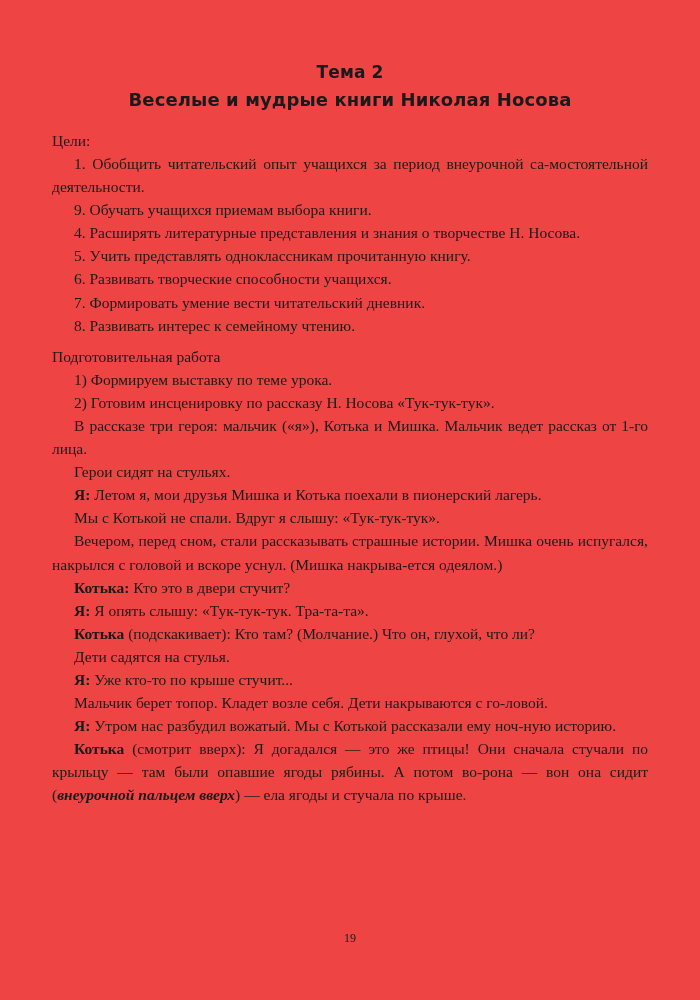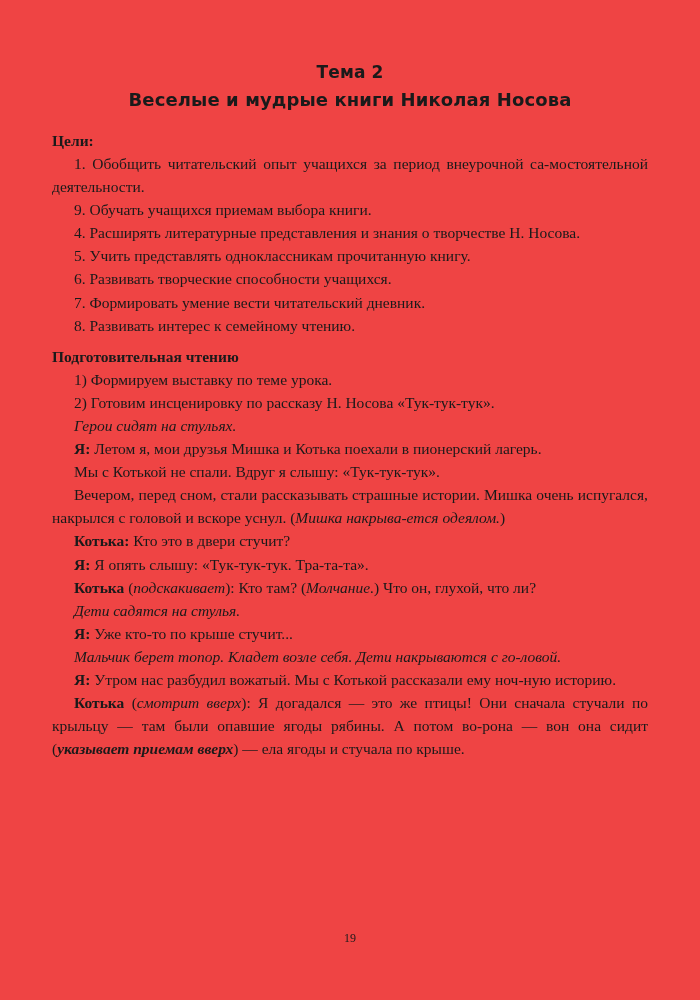--- a/index.html
+++ b/index.html
@@ -51,7 +51,7 @@
   .section-head {
     font-size: 15.5px;
     line-height: 23px;
-    font-weight: bold;
+    font-weight: normal;
     text-align: left;
     margin: 0;
   }

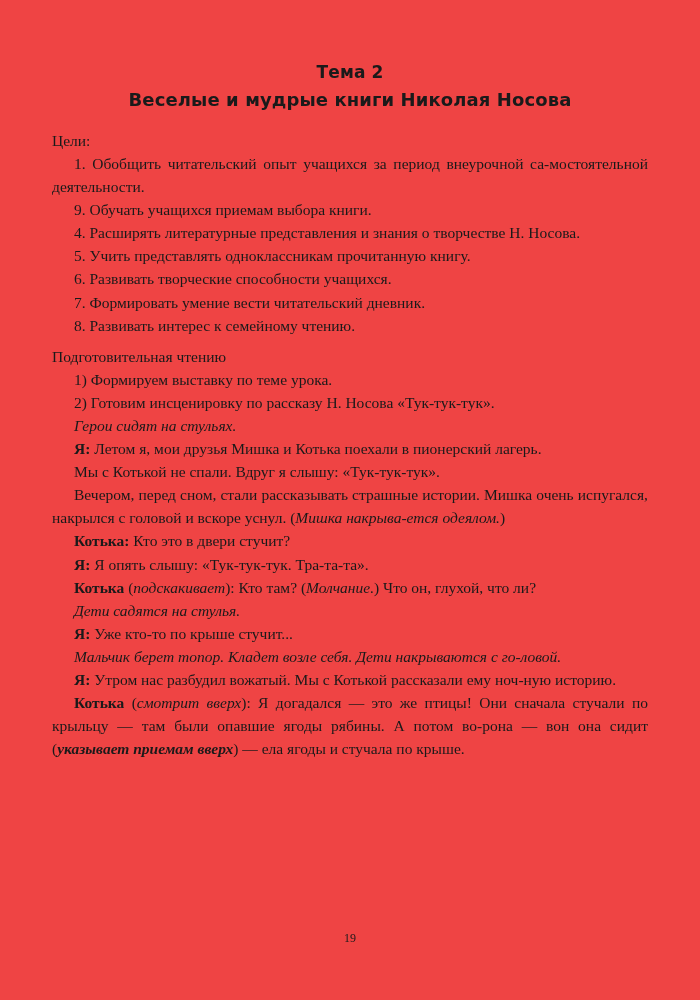--- a/index.html
+++ b/index.html
@@ -106,7 +106,7 @@
     <p class="para">7. Формировать умение вести читательский дневник.</p>
     <p class="para">8. Развивать интерес к семейному чтению.</p>
 
-    <div class="section-head spaced">Подготовительная чтению</div>
+    <div class="section-head spaced">Подготовительная работа</div>
 
     <p class="para">1) Формируем выставку по теме урока.</p>
     <p class="para">2) Готовим инсценировку по рассказу Н. Носова «Тук-тук-тук».</p>

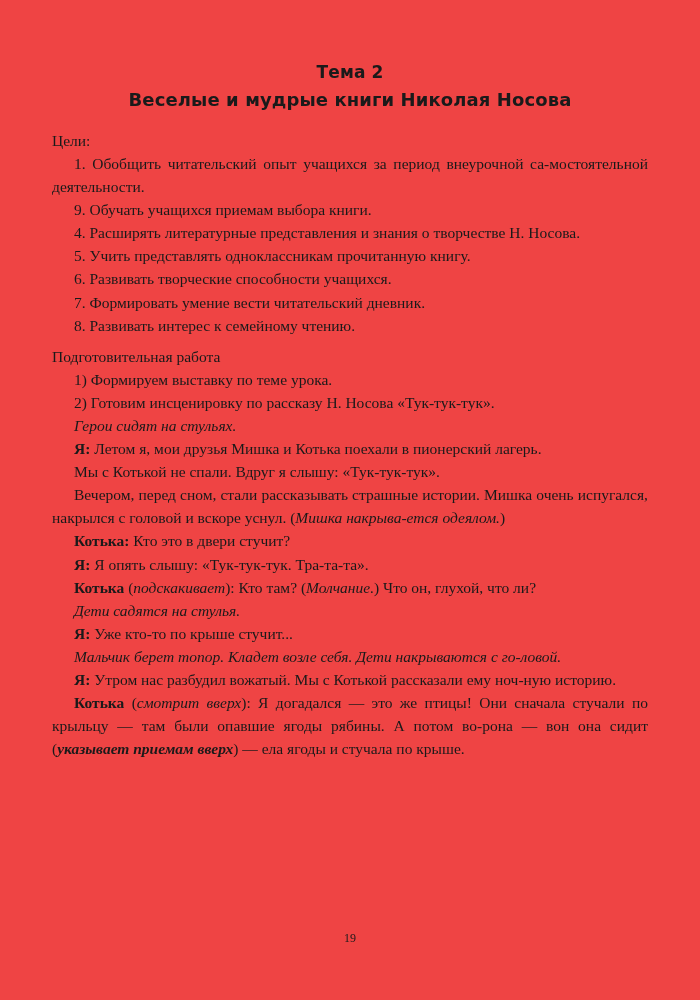--- a/index.html
+++ b/index.html
@@ -110,6 +110,7 @@
 
     <p class="para">1) Формируем выставку по теме урока.</p>
     <p class="para">2) Готовим инсценировку по рассказу Н. Носова «Тук-тук-тук».</p>
+    <p class="para">В рассказе три героя: мальчик («я»), Котька и Мишка. Мальчик ведет рассказ от 1-го лица.</p>
 
     <p class="para">
       <span class="it">Герои сидят на стульях.</span>

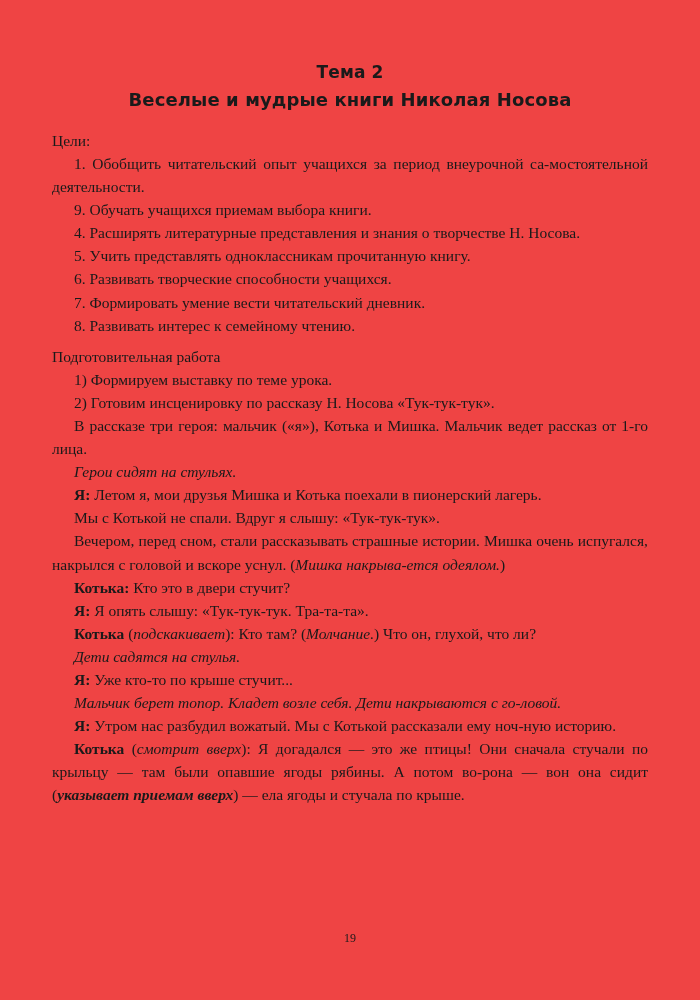--- a/index.html
+++ b/index.html
@@ -69,7 +69,7 @@
     hyphens: manual;
   }
 
-  .it { font-style: italic; }
+  .it { }
   .bd { font-weight: bold; }
   .bdit { font-weight: bold; font-style: italic; }
 

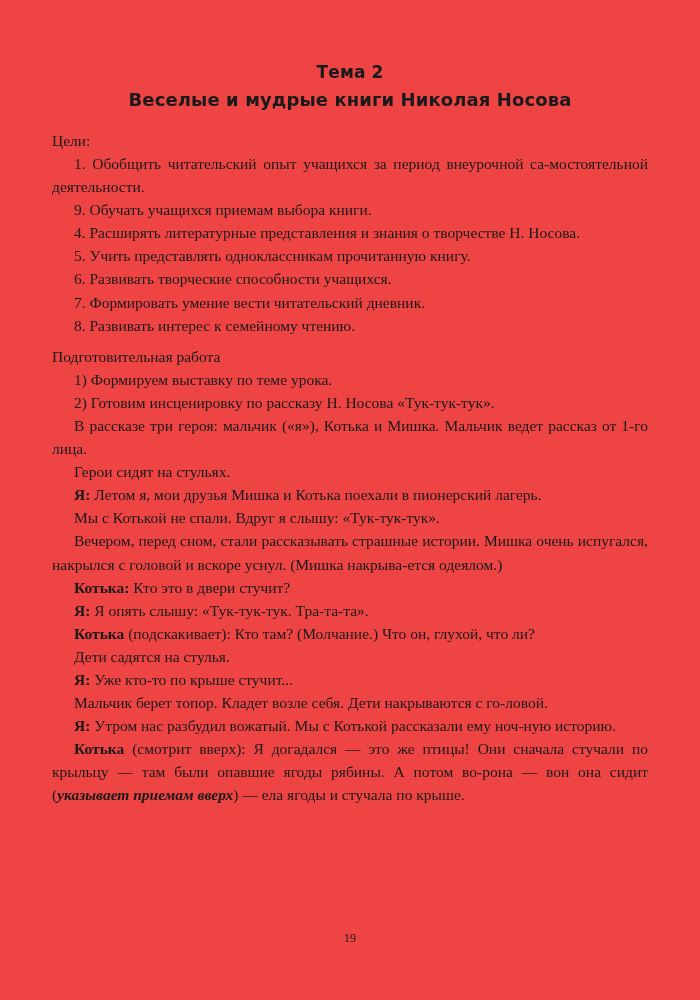--- a/index.html
+++ b/index.html
@@ -155,7 +155,7 @@
     </p>
 
     <p class="para">
-      <span class="bd">Котька</span><span> (</span><span class="it">смотрит вверх</span><span>): </span><span>Я догадался — это же птицы! Они сначала стучали по крыльцу — там были опавшие ягоды рябины. А потом во-рона — вон она сидит (</span><span class="bdit">указывает приемам вверх</span><span>) — ела ягоды и стучала по крыше.</span>
+      <span class="bd">Котька</span><span> (</span><span class="it">смотрит вверх</span><span>): </span><span>Я догадался — это же птицы! Они сначала стучали по крыльцу — там были опавшие ягоды рябины. А потом во-рона — вон она сидит (</span><span class="bdit">внеурочной пальцем вверх</span><span>) — ела ягоды и стучала по крыше.</span>
     </p>
 
   </div>

